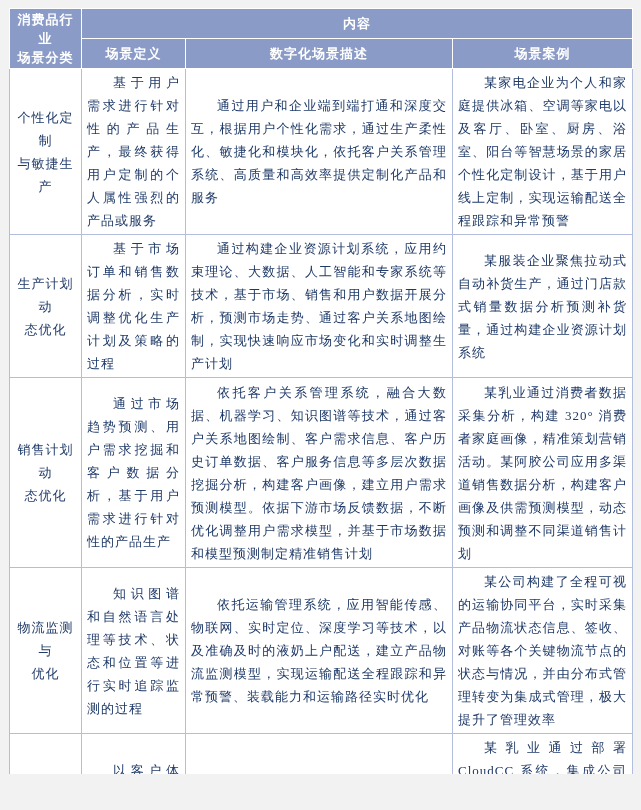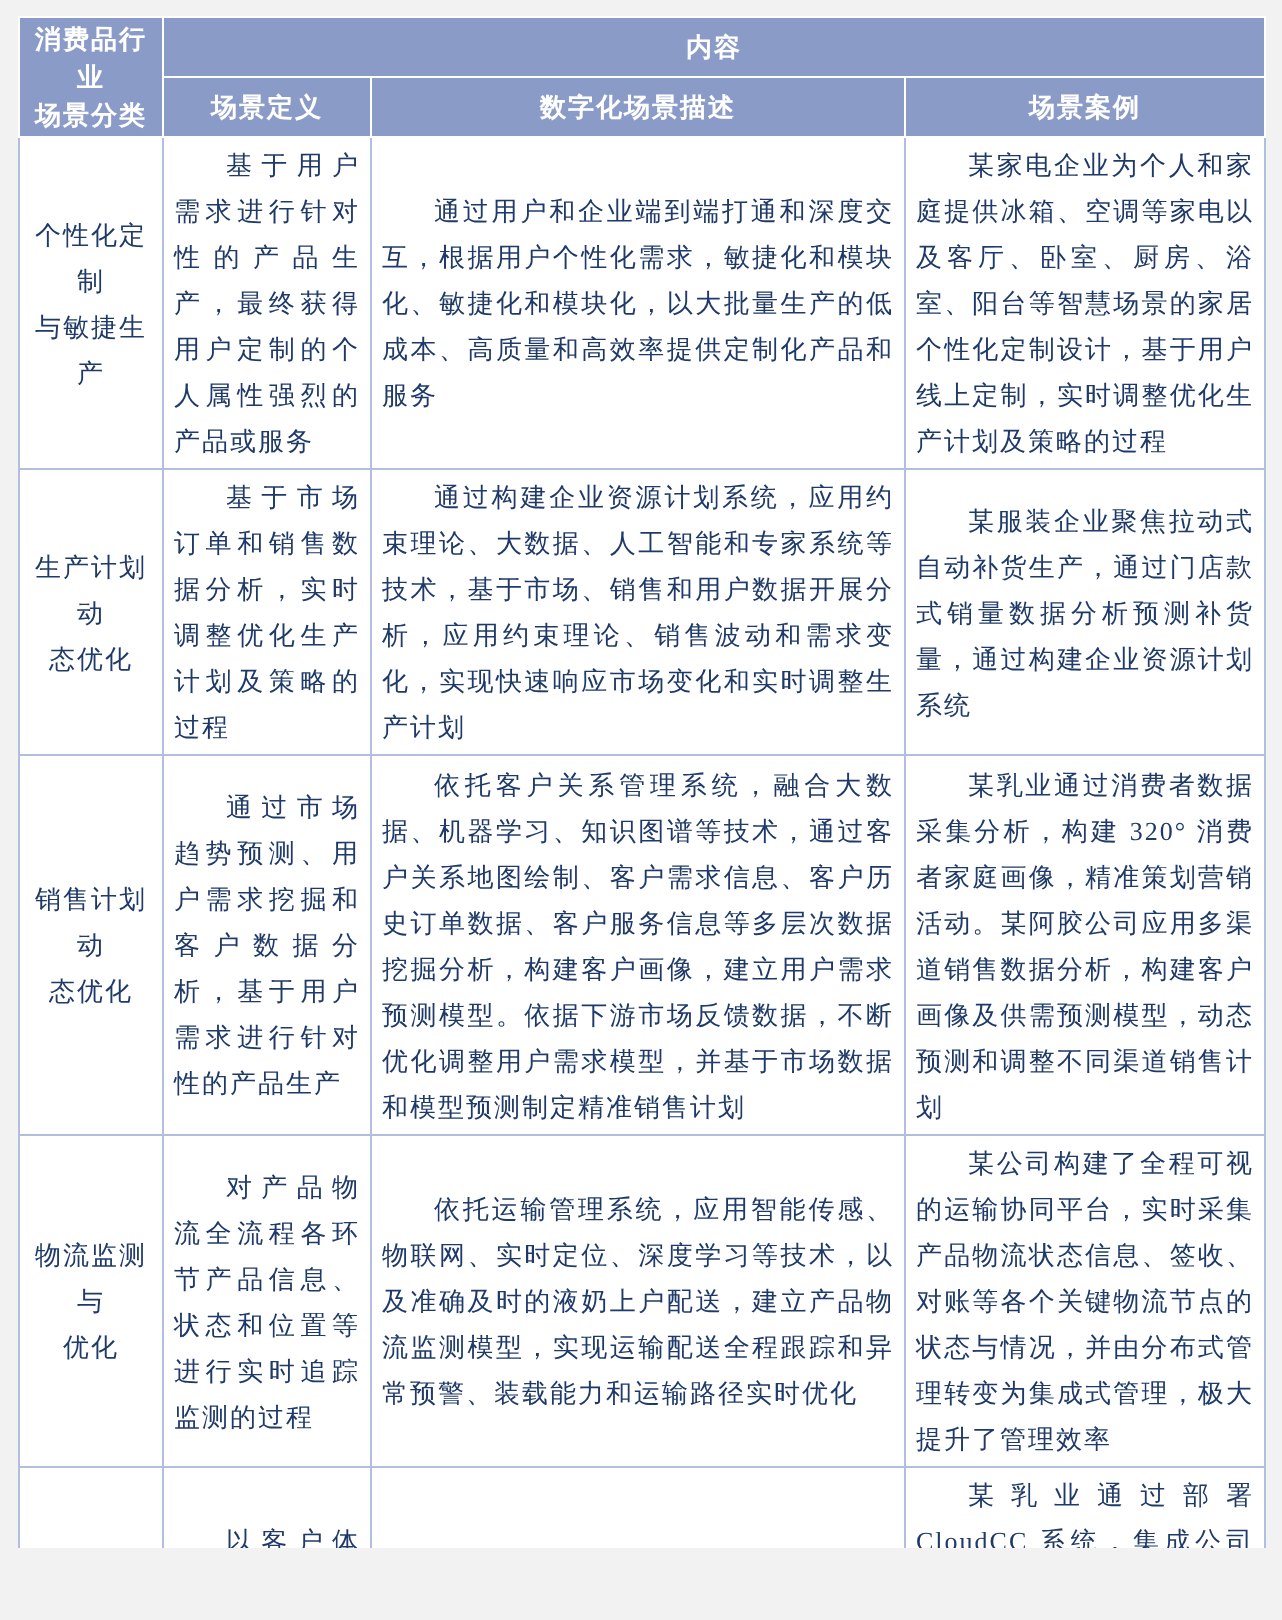--- a/index.html
+++ b/index.html
@@ -101,7 +101,7 @@
 与敏捷生产</td>
         <td class="def">基于用户需求进行针对性的产品生产，最终获得用户定制的个人属性强烈的产品或服务</td>
         <td class="desc">通过用户和企业端到端打通和深度交互，根据用户个性化需求，敏捷化和模块化、敏捷化和模块化，以大批量生产的低成本、高质量和高效率提供定制化产品和服务</td>
-        <td class="case">某家电企业为个人和家庭提供冰箱、空调等家电以及客厅、卧室、厨房、浴室、阳台等智慧场景的家居个性化定制设计，基于用户线上定制，实时调整优化生产计划及策略的过程</td>
+        <td class="case">某家电企业为个人和家庭提供冰箱、空调等家电以及客厅、卧室、厨房、浴室、阳台等智慧场景的家居个性化定制设计，基于用户线上定制，实现运输配送全程跟踪和异常预警</td>
       </tr>
       <tr class="r2">
         <td class="cat">生产计划动

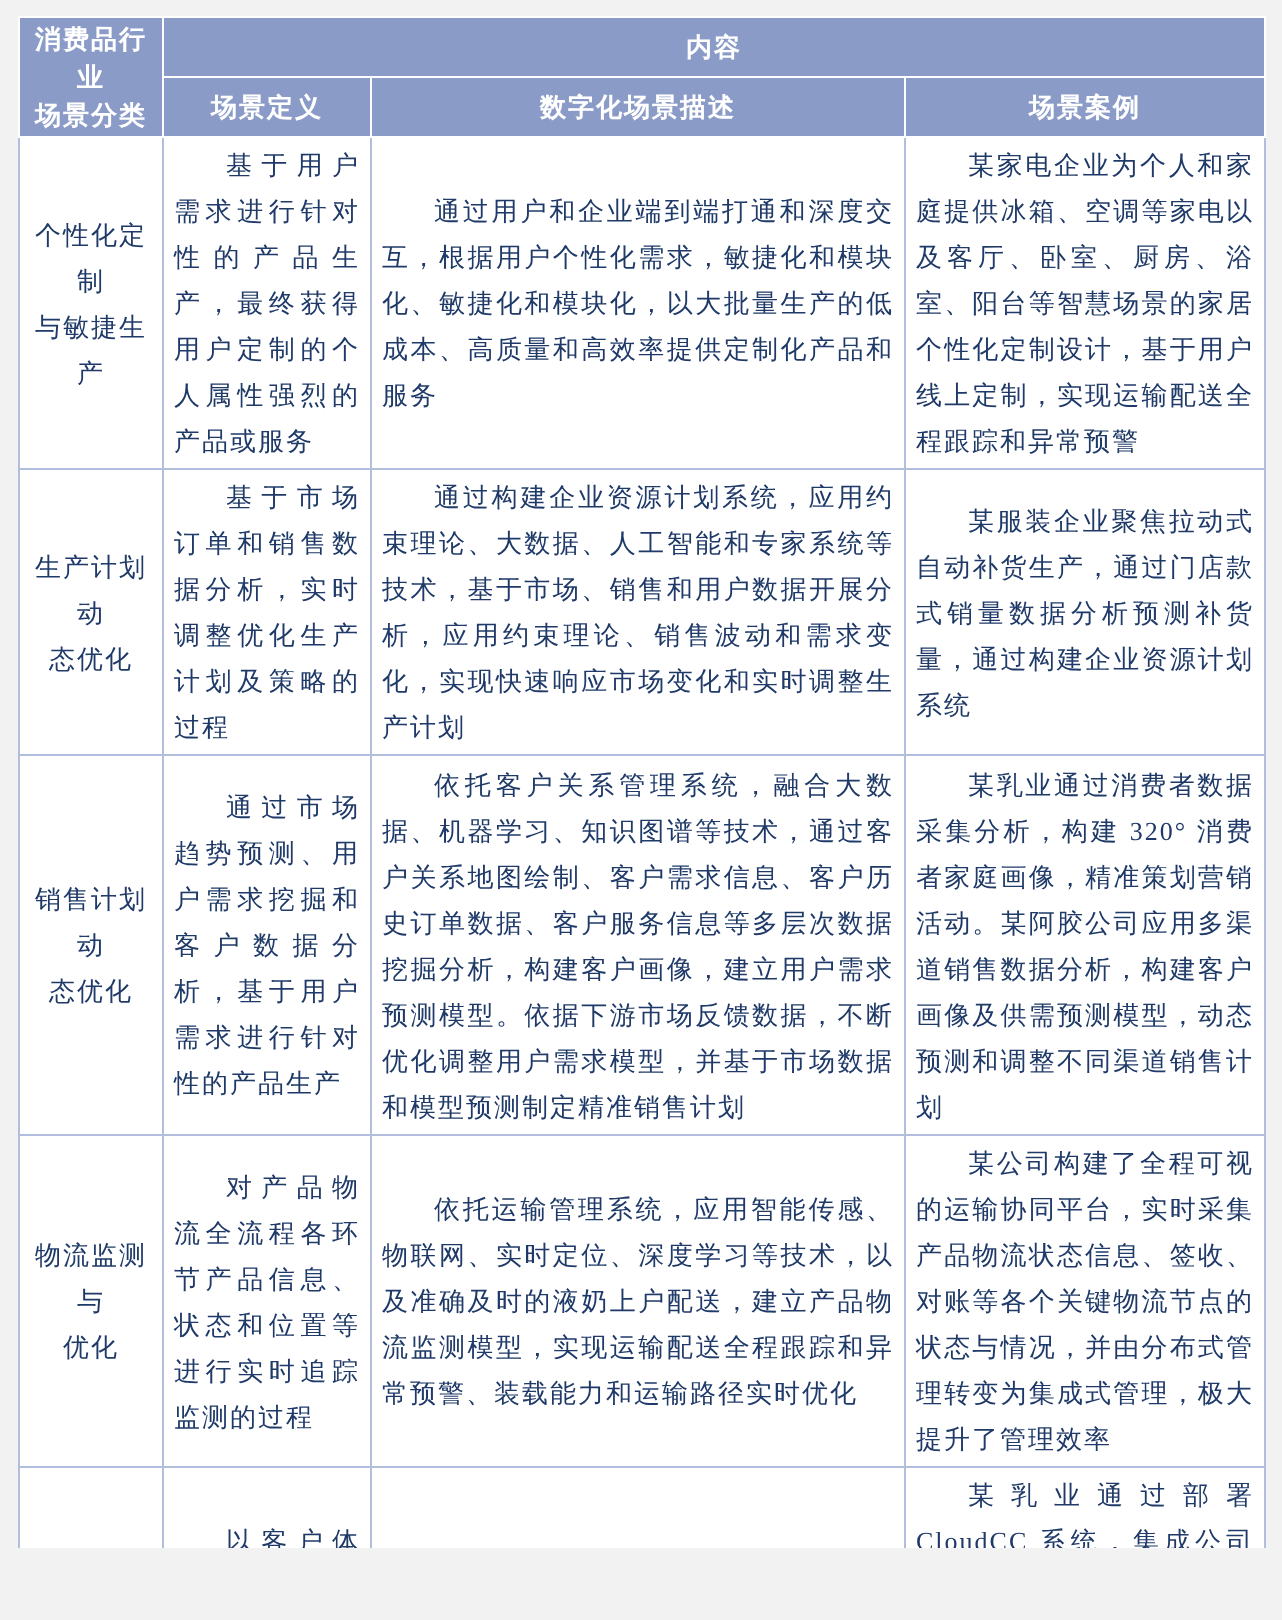--- a/index.html
+++ b/index.html
@@ -100,7 +100,7 @@
         <td class="cat">个性化定制
 与敏捷生产</td>
         <td class="def">基于用户需求进行针对性的产品生产，最终获得用户定制的个人属性强烈的产品或服务</td>
-        <td class="desc">通过用户和企业端到端打通和深度交互，根据用户个性化需求，敏捷化和模块化、敏捷化和模块化，以大批量生产的低成本、高质量和高效率提供定制化产品和服务</td>
+        <td class="desc">通过用户和企业端到端打通和深度交互，根据用户个性化需求，通过生产柔性化、敏捷化和模块化，依托客户关系管理系统、高质量和高效率提供定制化产品和服务</td>
         <td class="case">某家电企业为个人和家庭提供冰箱、空调等家电以及客厅、卧室、厨房、浴室、阳台等智慧场景的家居个性化定制设计，基于用户线上定制，实现运输配送全程跟踪和异常预警</td>
       </tr>
       <tr class="r2">

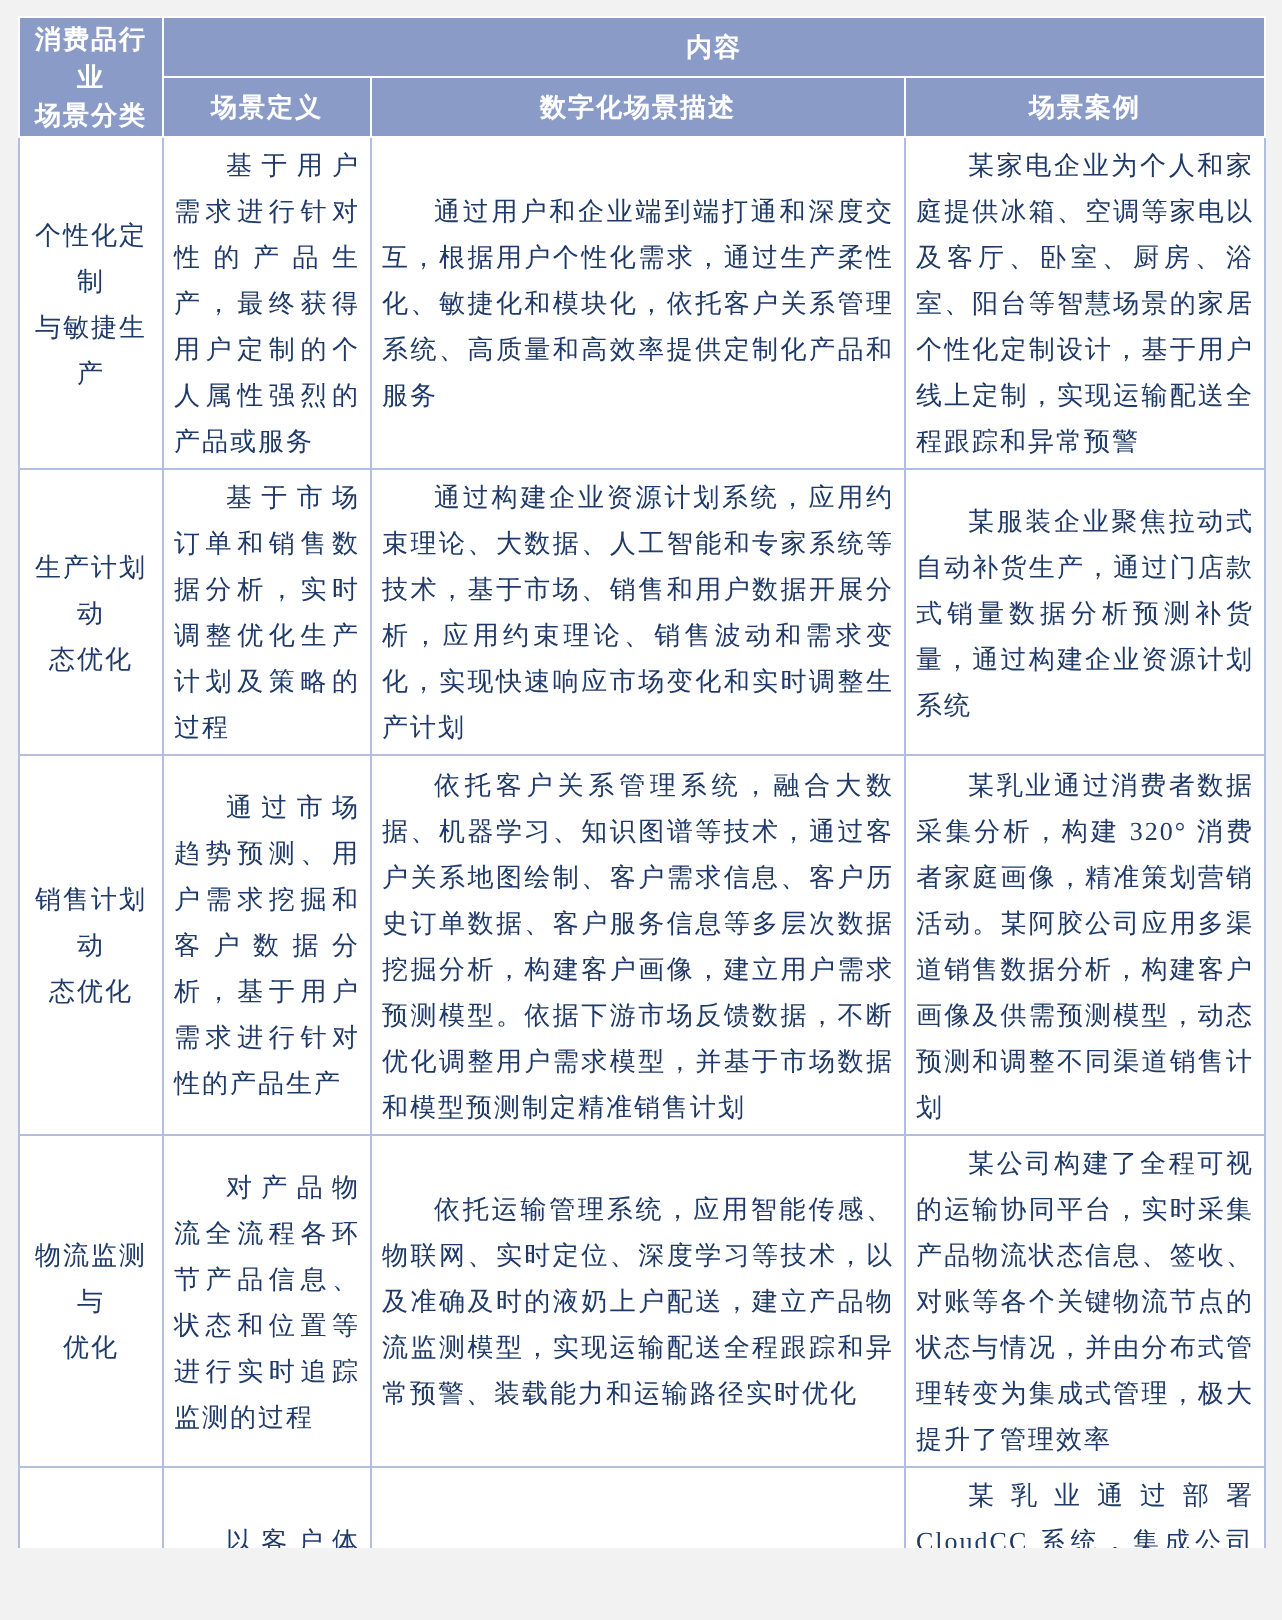--- a/index.html
+++ b/index.html
@@ -107,7 +107,7 @@
         <td class="cat">生产计划动
 态优化</td>
         <td class="def">基于市场订单和销售数据分析，实时调整优化生产计划及策略的过程</td>
-        <td class="desc">通过构建企业资源计划系统，应用约束理论、大数据、人工智能和专家系统等技术，基于市场、销售和用户数据开展分析，应用约束理论、销售波动和需求变化，实现快速响应市场变化和实时调整生产计划</td>
+        <td class="desc">通过构建企业资源计划系统，应用约束理论、大数据、人工智能和专家系统等技术，基于市场、销售和用户数据开展分析，预测市场走势、通过客户关系地图绘制，实现快速响应市场变化和实时调整生产计划</td>
         <td class="case">某服装企业聚焦拉动式自动补货生产，通过门店款式销量数据分析预测补货量，通过构建企业资源计划系统</td>
       </tr>
       <tr class="r3">

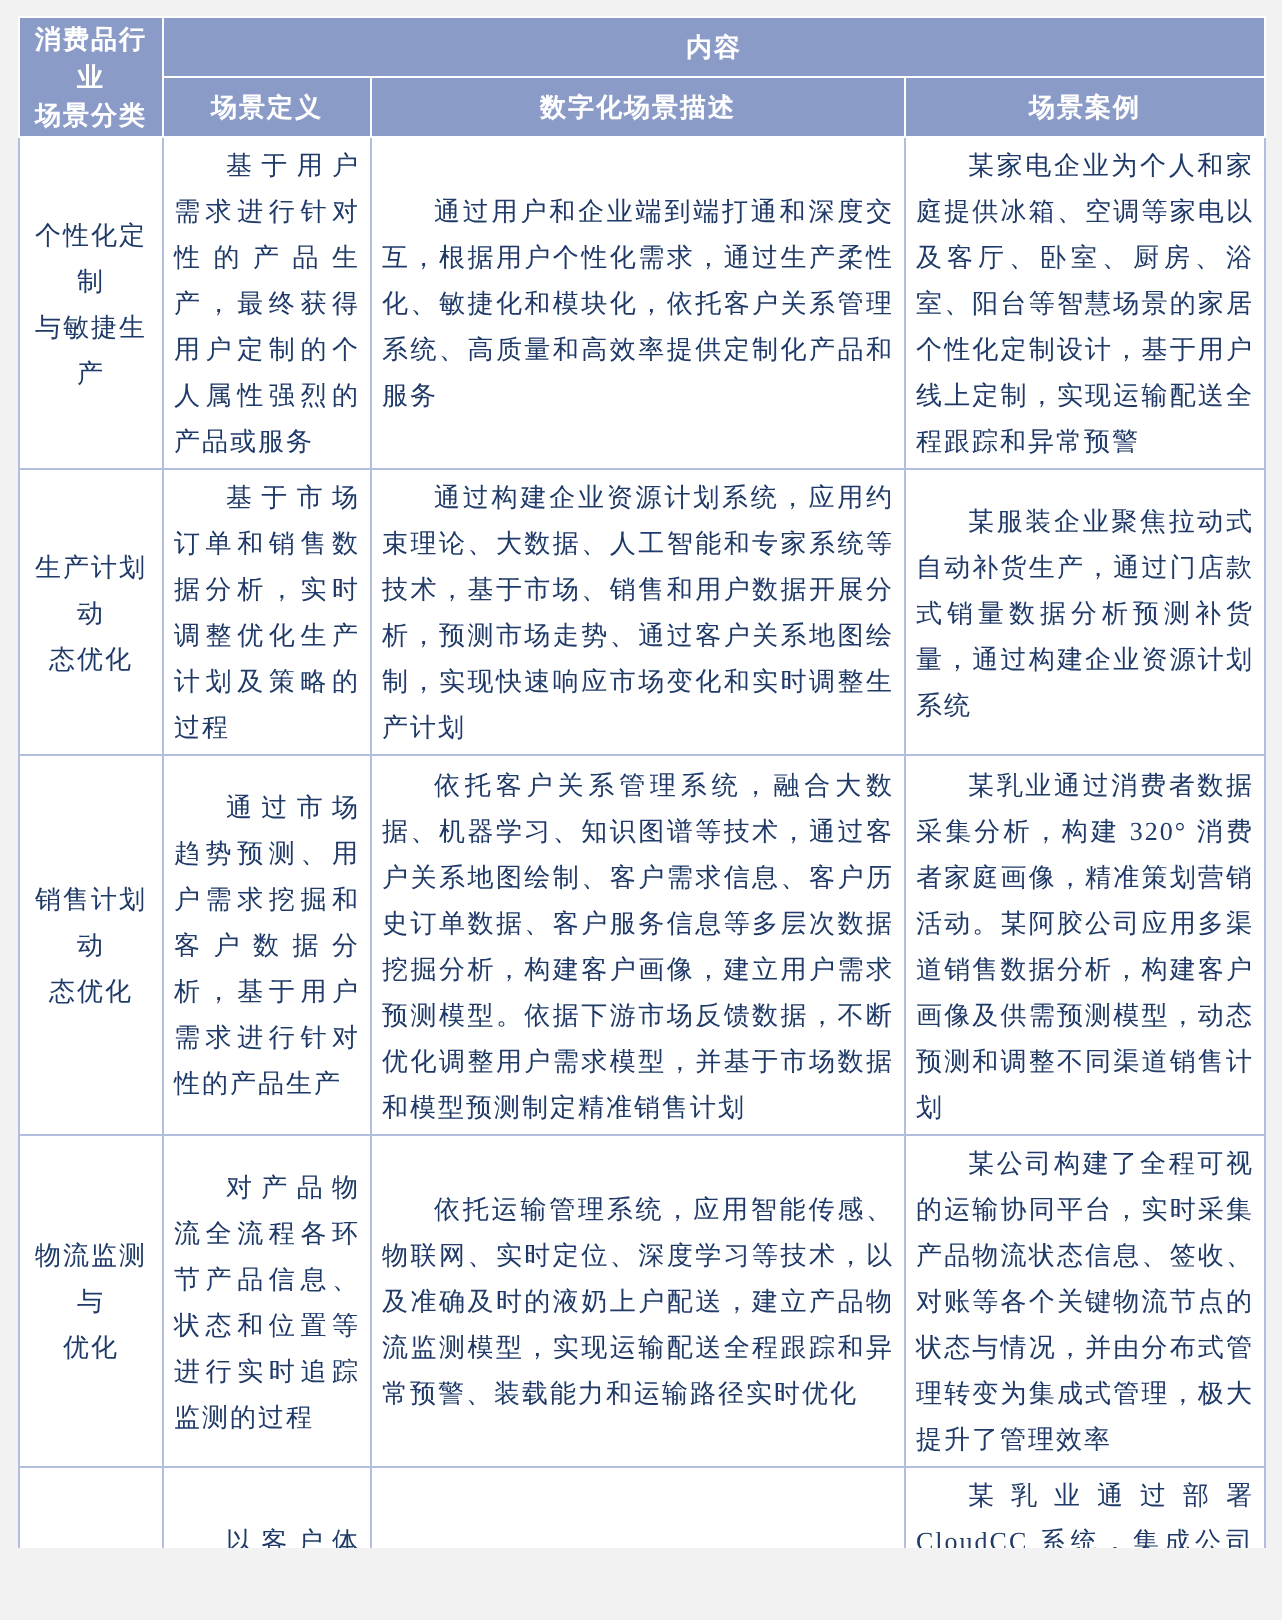--- a/index.html
+++ b/index.html
@@ -120,7 +120,7 @@
       <tr class="r4">
         <td class="cat">物流监测与
 优化</td>
-        <td class="def">对产品物流全流程各环节产品信息、状态和位置等进行实时追踪监测的过程</td>
+        <td class="def">知识图谱和自然语言处理等技术、状态和位置等进行实时追踪监测的过程</td>
         <td class="desc">依托运输管理系统，应用智能传感、物联网、实时定位、深度学习等技术，以及准确及时的液奶上户配送，建立产品物流监测模型，实现运输配送全程跟踪和异常预警、装载能力和运输路径实时优化</td>
         <td class="case">某公司构建了全程可视的运输协同平台，实时采集产品物流状态信息、签收、对账等各个关键物流节点的状态与情况，并由分布式管理转变为集成式管理，极大提升了管理效率</td>
       </tr>

